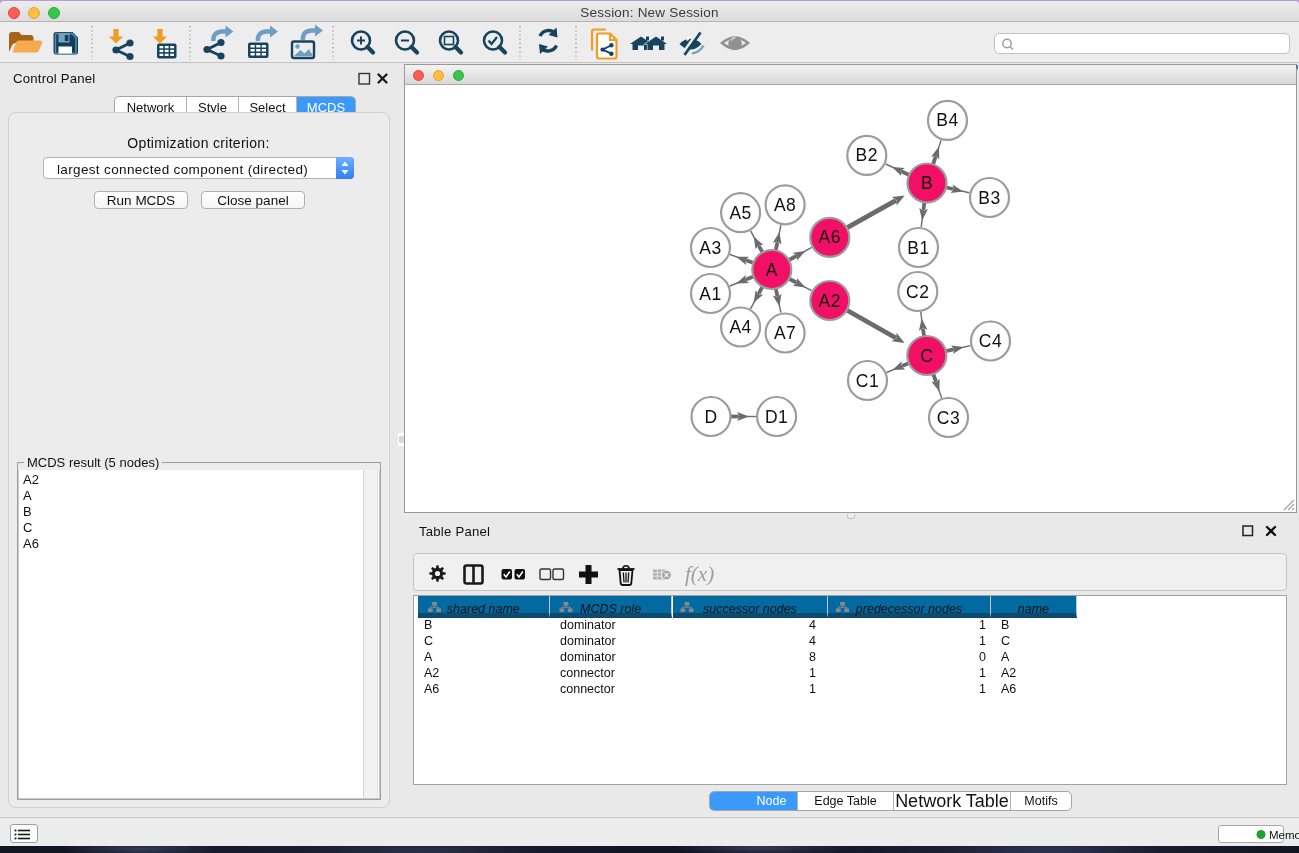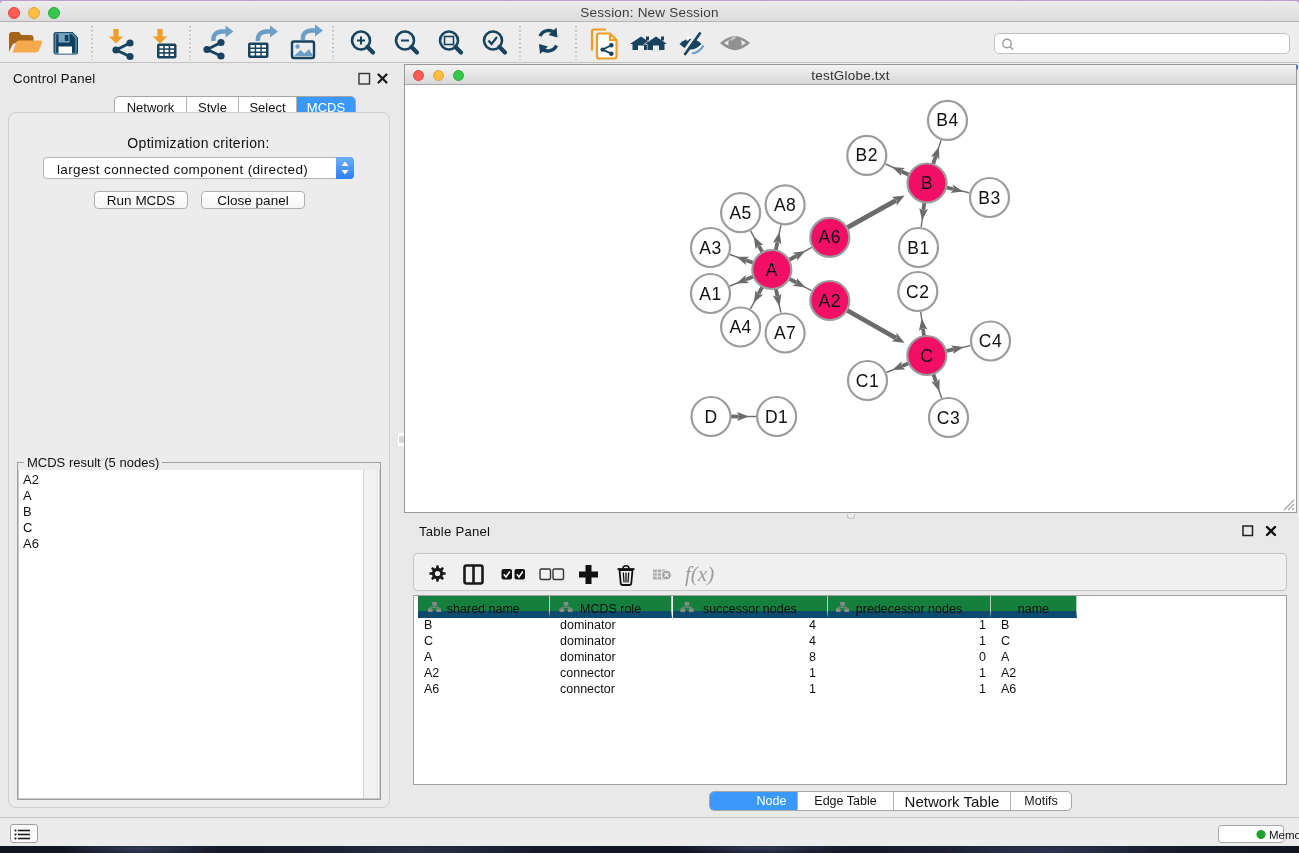--- a/index.html
+++ b/index.html
@@ -212,7 +212,6 @@
     <div class="tl2" style="left:8px;background:#fb5d55;border:0.5px solid #e2463f;"></div>
     <div class="tl2" style="left:28px;background:#fdbe41;border:0.5px solid #e0a433;"></div>
     <div class="tl2" style="left:48px;background:#35c64b;border:0.5px solid #2aad3c;"></div>
-    <div class="t">testGlobe.txt</div>
   </div>
   <svg id="graph" style="position:absolute;left:0px;top:20px;" width="891" height="415">
 <line x1="357.4" y1="167.4" x2="345.6" y2="145.8" stroke="#6b6b6b" stroke-width="1.4"></line>

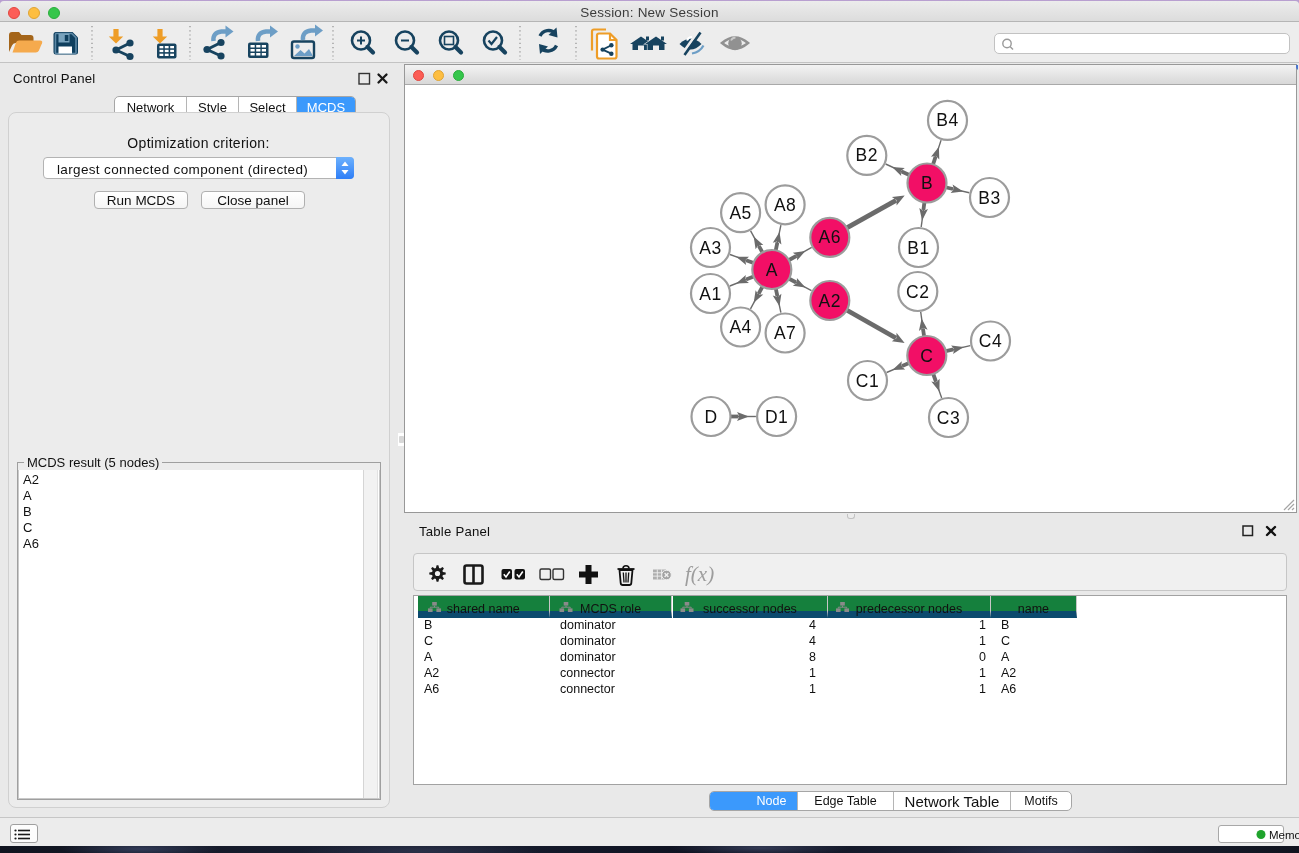--- a/index.html
+++ b/index.html
@@ -36,7 +36,7 @@
 #tp-title{position:absolute;left:419px;top:523.5px;font-size:13.2px;letter-spacing:0.2px;color:#111;}
 #tp-toolbar{position:absolute;left:413px;top:553px;width:874px;height:38px;background:#f0f0f0;border:1px solid #c6c6c6;border-radius:4px;}
 #tbl{position:absolute;left:413px;top:595px;width:874px;height:190px;background:#fff;border:1px solid #a2a2a2;}
-.hc{position:absolute;top:0;height:22px;background:#15803d;border-right:1px solid #c6c6c6;border-bottom:7px solid #0c4a6e;}
+.hc{position:absolute;top:0;height:22px;background:#0369a1;border-right:1px solid #c6c6c6;border-bottom:5px solid #0c4a6e;font-style:italic;}
 .hc span{position:absolute;width:100%;text-align:center;top:5.5px;font-size:12.5px;color:#111;}
 .cell{position:absolute;font-size:12.5px;color:#111;height:16px;line-height:16px;}
 

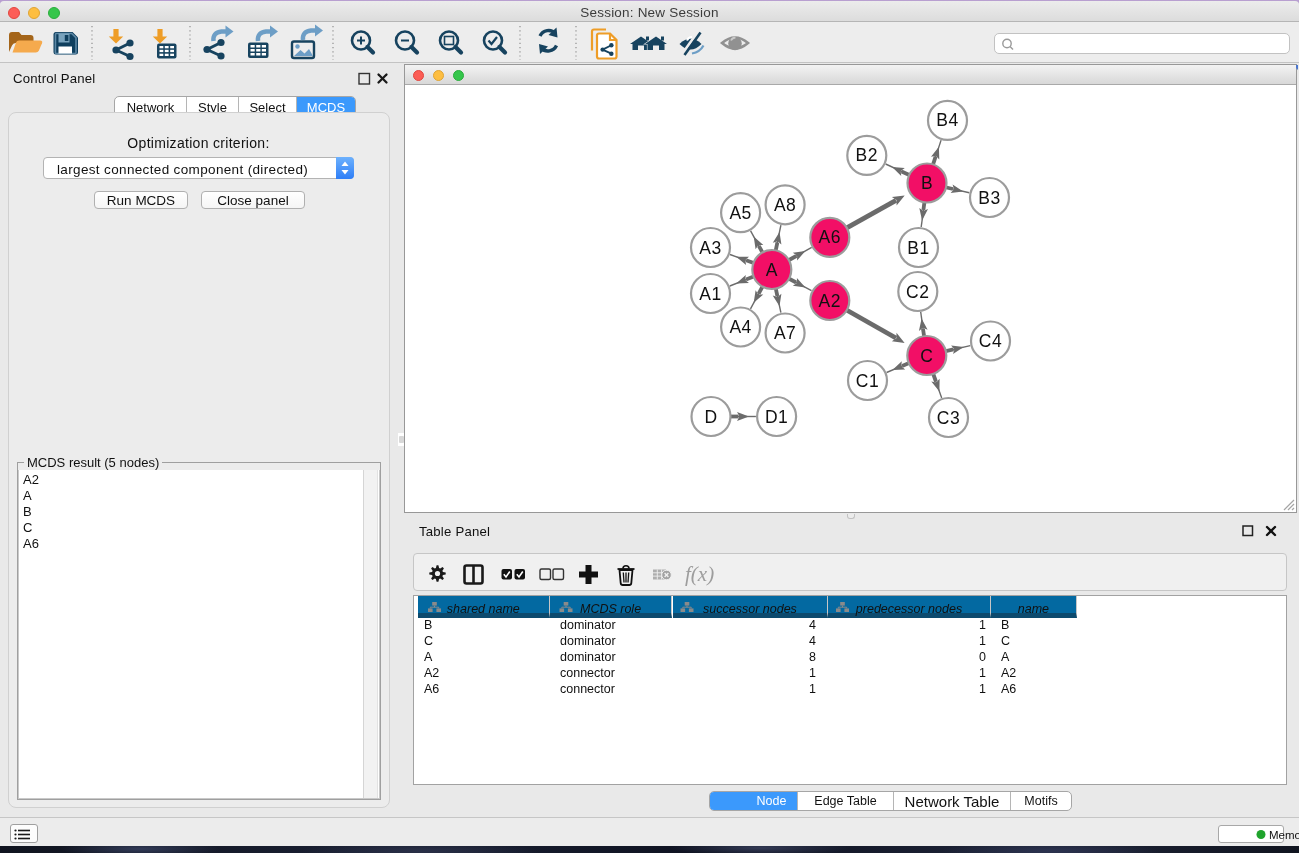--- a/index.html
+++ b/index.html
@@ -437,7 +437,7 @@
 <div class="seg" style="left:673px;top:791px;height:20px;">
   <div class="on" style="width:88px;font-size:12.5px;line-height:19px;padding-left:36px;">Node Table</div>
   <div style="width:96px;font-size:12.5px;line-height:19px;">Edge Table</div>
-  <div style="width:117px;font-size:15px;line-height:19px;">Network Table</div>
+  <div style="width:117px;font-size:18px;line-height:19px;">Network Table</div>
   <div style="width:60px;font-size:12.5px;line-height:19px;">Motifs</div>
 </div>
 <div id="statusbar"></div>

